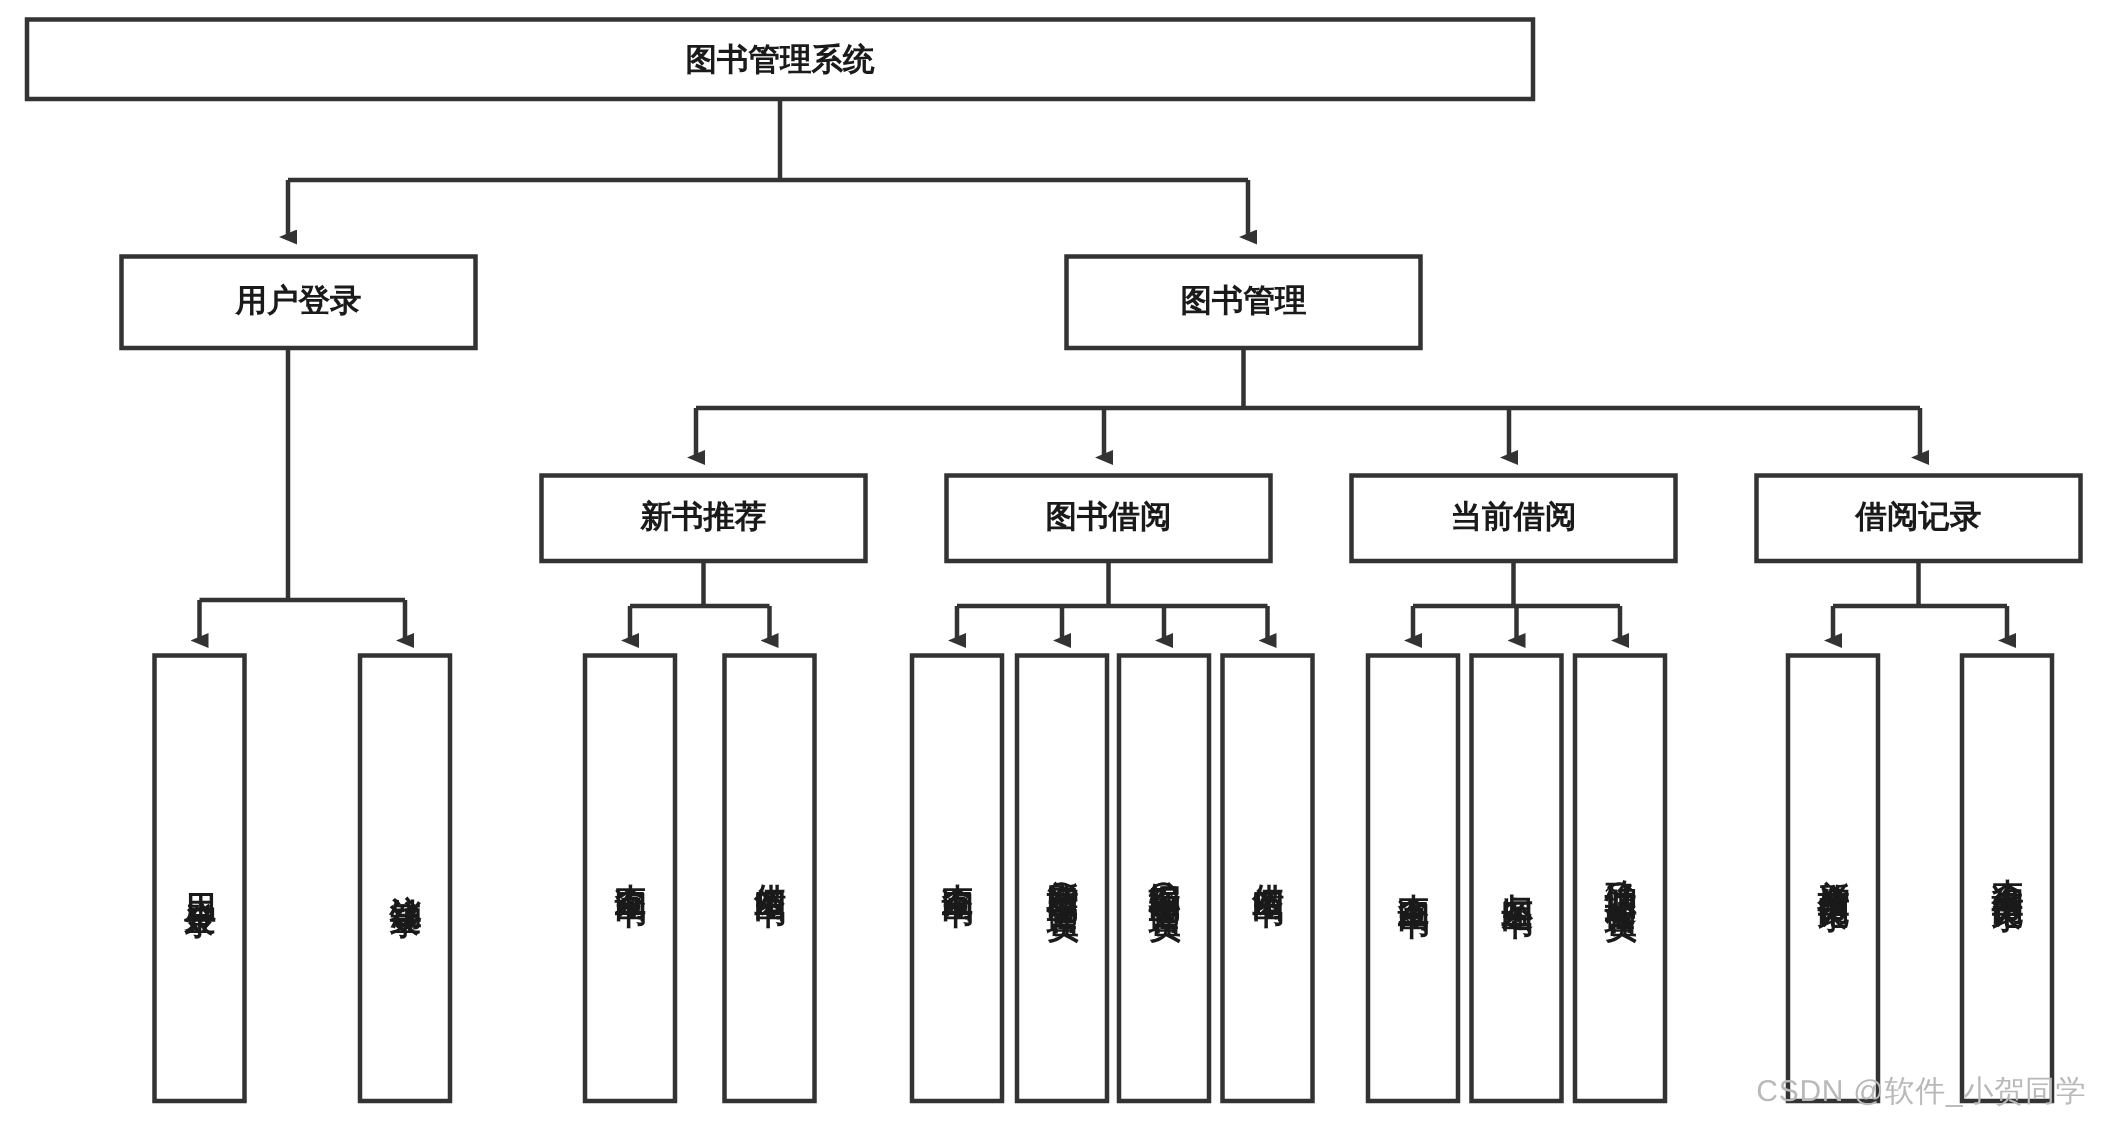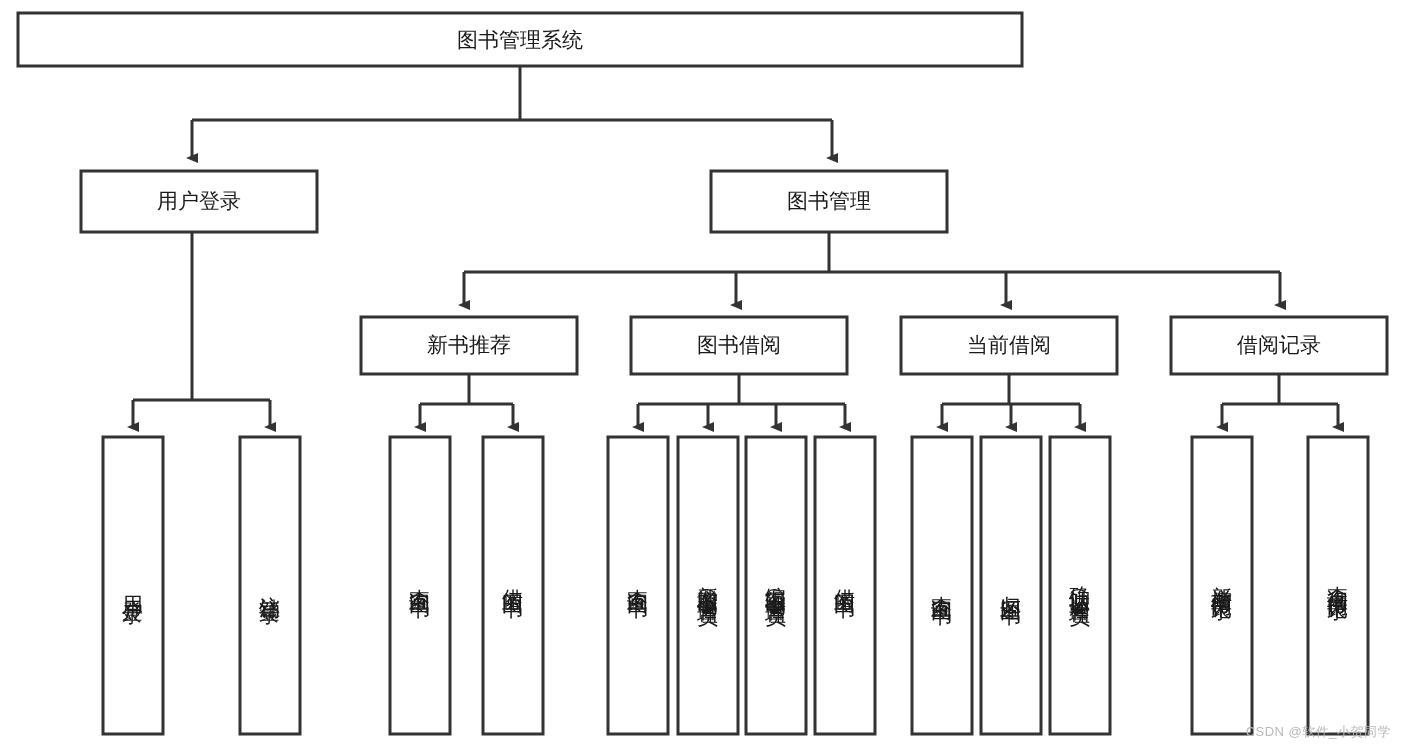--- a/index.html
+++ b/index.html
@@ -8,7 +8,7 @@
     font-family:"Liberation Sans","DejaVu Sans",sans-serif;
     overflow:hidden;position:relative;
   }
-  #chart-root{position:absolute;left:0;top:0;width:1405px;height:747px;}
+  #chart-root{position:absolute;left:0;top:0;width:1405px;height:747px;font-weight:bold;}
   svg{display:block;}
   .box-rect{fill:#ffffff;stroke:#333333;stroke-width:3;}
   .edge{stroke:#333333;stroke-width:3;fill:none;}

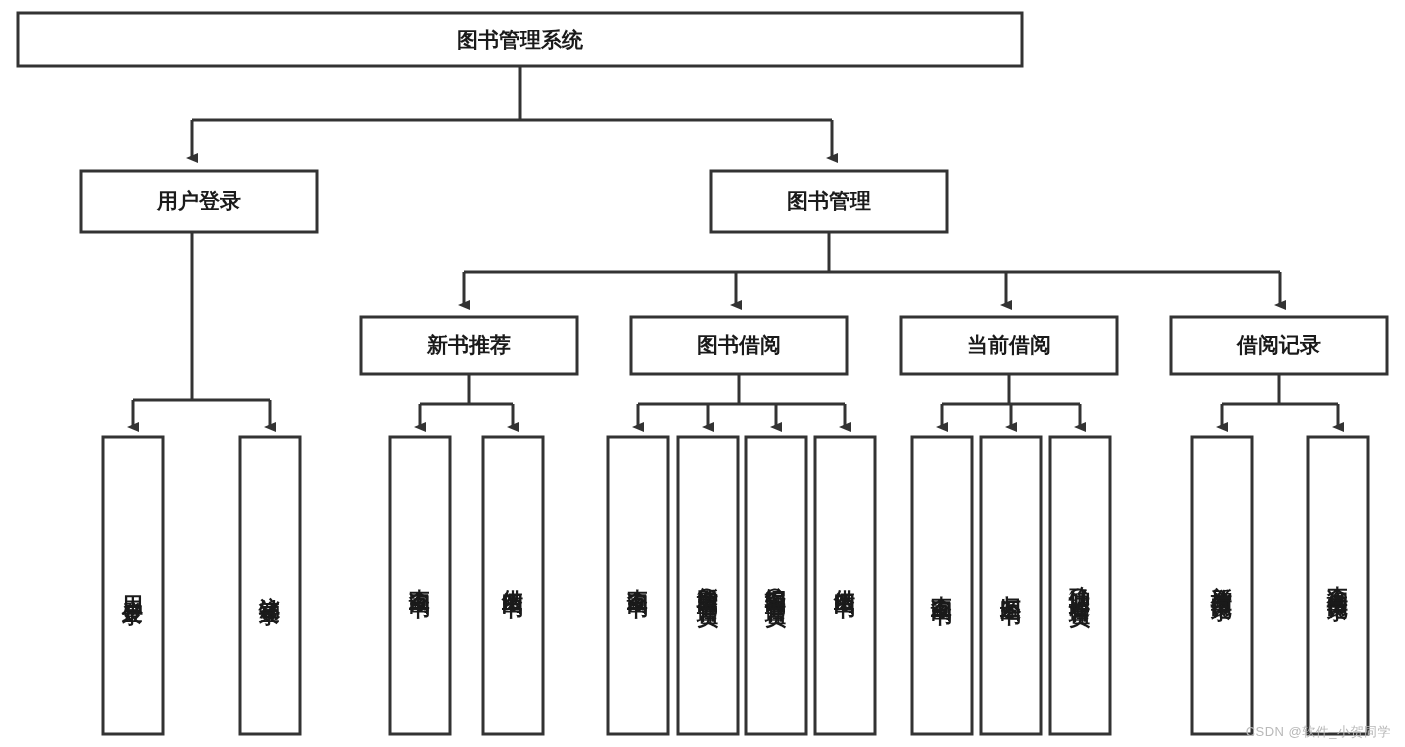--- a/index.html
+++ b/index.html
@@ -31,7 +31,7 @@
     position:absolute;
     right:14px;bottom:6px;
     font-family:"Liberation Sans","DejaVu Sans",sans-serif;
-    font-size:13px;
+    font-size:20px;
     color:#b9b9b9;
     letter-spacing:0.5px;
     white-space:nowrap;

